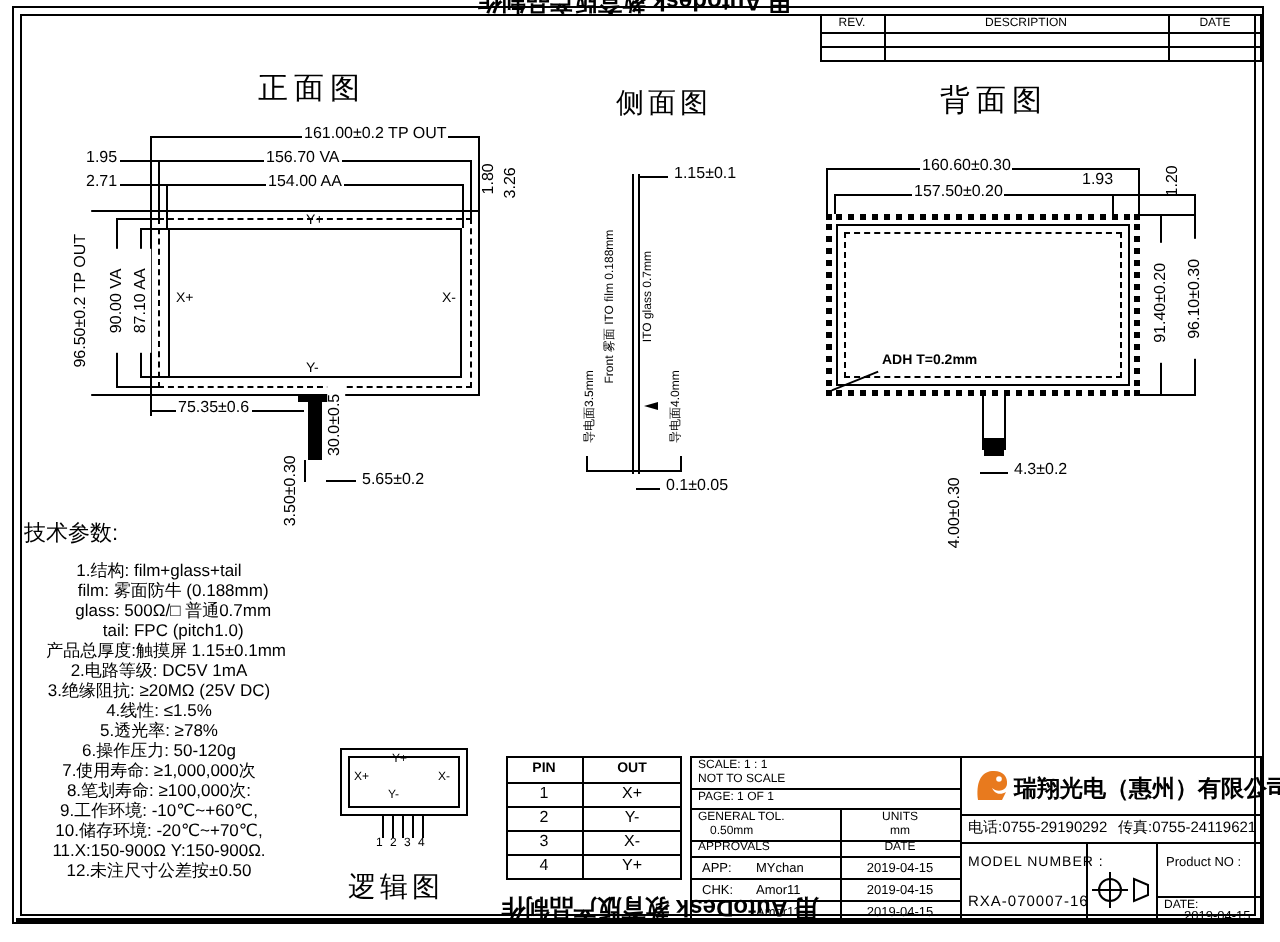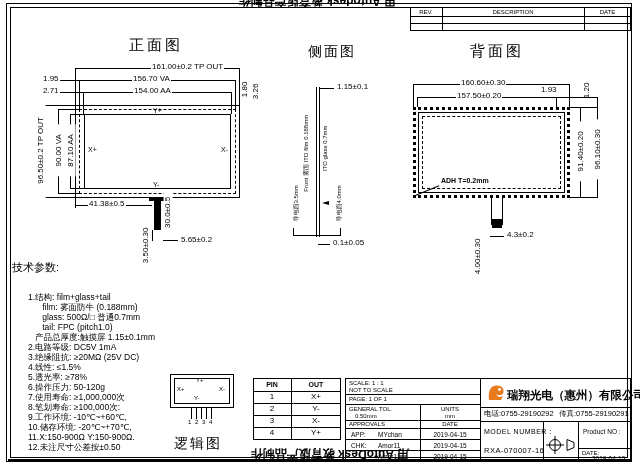--- a/index.html
+++ b/index.html
@@ -83,7 +83,7 @@
 
   <div class="ln" style="left:75px;top:198px;width:1px;height:10px;"></div>
   <div class="ln" style="left:75px;top:205px;width:77px;height:1px;"></div>
-  <div class="t dim" style="left:88px;top:200px;">41.38±0.5</div>
+  <div class="t dim" style="left:88px;top:200px;">75.35±0.6</div>
   <div class="ln" style="left:167px;top:201px;width:1px;height:29px;"></div>
   <div class="t dim rot" style="left:146px;top:208px;width:42px;">30.0±0.5</div>
   <div class="ln" style="left:163px;top:240px;width:15px;height:1px;"></div>

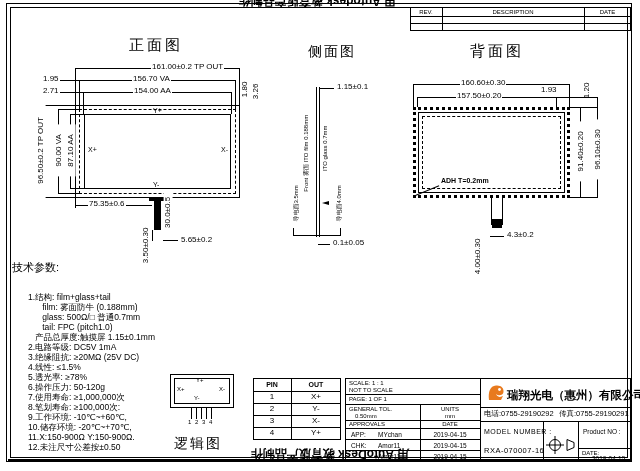--- a/index.html
+++ b/index.html
@@ -15,7 +15,7 @@
   .dashed{border-style:dashed;}
   .ctr{text-align:center;}
   .b{font-weight:bold;}
-  pre{margin:12px;font-family:"Liberation Sans","DejaVu Sans",sans-serif;}
+  pre{margin:0;font-family:"Liberation Sans","DejaVu Sans",sans-serif;text-align:center;}
 </style>
 </head>
 <body>

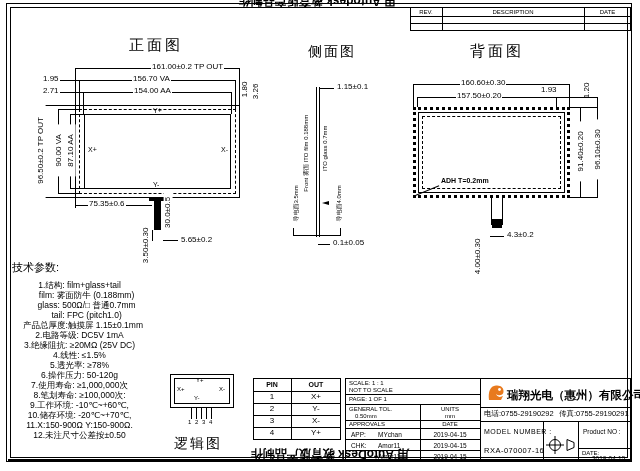--- a/index.html
+++ b/index.html
@@ -234,7 +234,7 @@
   </svg>
   <div class="t b" style="left:507px;top:389px;font-size:11.5px;">瑞翔光电（惠州）有限公司</div>
   <div class="t" style="left:484px;top:410px;font-size:7.5px;">电话:0755-29190292</div>
-  <div class="t" style="left:559px;top:410px;font-size:7.5px;">传真:0755-29190291</div>
+  <div class="t" style="left:559px;top:410px;font-size:7.5px;">传真:0755-24119621</div>
   <div class="t" style="left:484px;top:428px;font-size:7px;letter-spacing:0.5px;">MODEL NUMBER :</div>
   <div class="t" style="left:484px;top:447px;font-size:7.5px;letter-spacing:0.5px;">RXA-070007-16</div>
 

